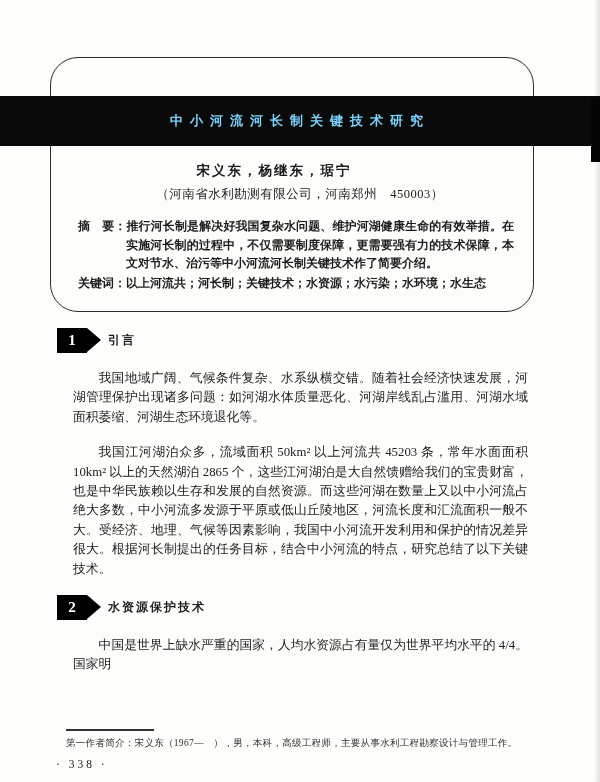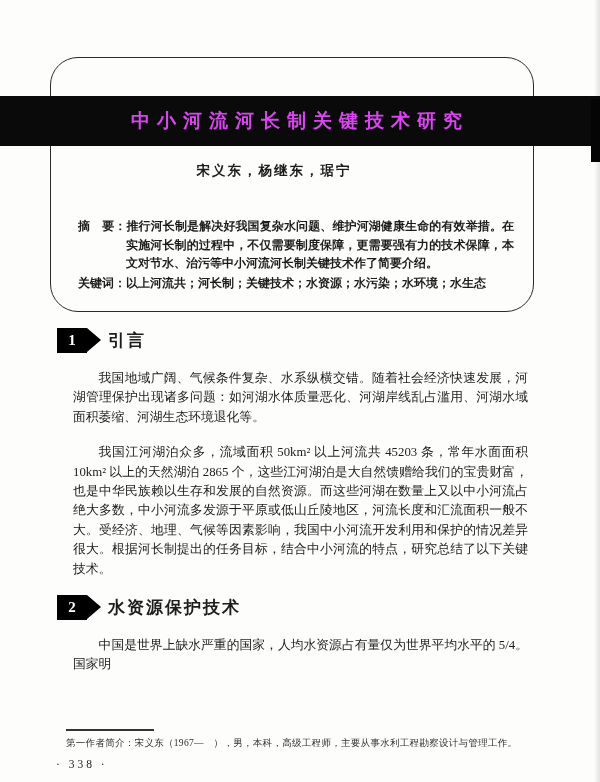--- a/index.html
+++ b/index.html
@@ -28,7 +28,7 @@
     background:#0a0a0a;display:flex;align-items:center;justify-content:center;
   }
   .title-text{
-    color:#d946ef;font-size:19px;font-weight:bold;letter-spacing:7px;
+    color:#7dd3fc;font-size:13px;font-weight:bold;letter-spacing:7px;
     font-family:"Liberation Sans", sans-serif;
   }
   .right-tab{

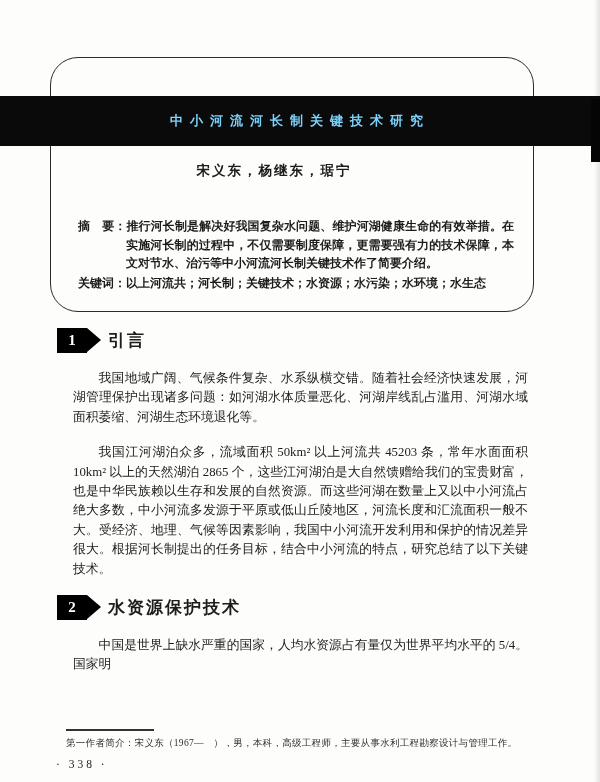--- a/index.html
+++ b/index.html
@@ -100,6 +100,7 @@
   <div class="right-tab"></div>
 
   <div class="authors">宋义东，杨继东，琚宁</div>
+  <div class="affiliation">（河南省水利勘测有限公司，河南郑州　450003）</div>
 
   <div class="abstract">
     <div class="abs-row"><span class="abs-label">摘　要：</span><span>推行河长制是解决好我国复杂水问题、维护河湖健康生命的有效举措。在实施河长制的过程中，不仅需要制度保障，更需要强有力的技术保障，本文对节水、治污等中小河流河长制关键技术作了简要介绍。</span></div>

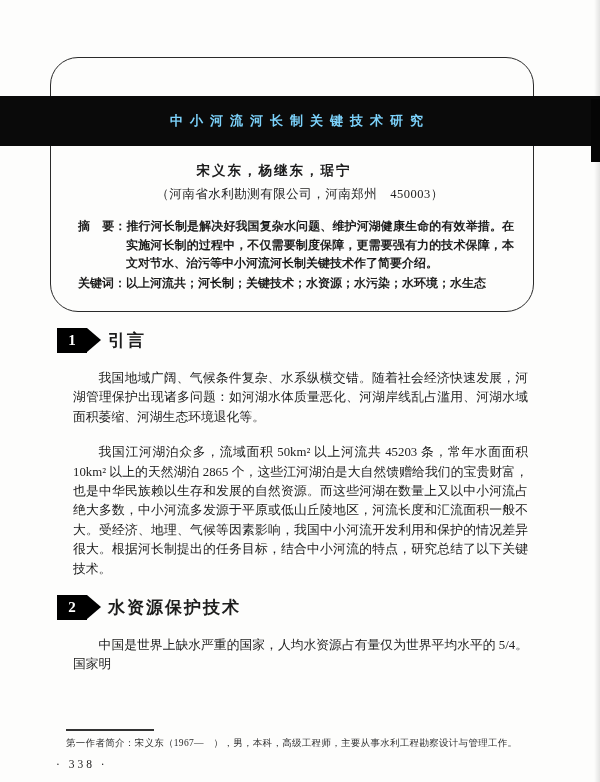--- a/index.html
+++ b/index.html
@@ -68,7 +68,7 @@
     border-left:14px solid #000;
   }
   .section-title{
-    margin-left:21px;font-size:17px;font-weight:bold;letter-spacing:2px;
+    margin-left:21px;font-size:12px;font-weight:bold;letter-spacing:2px;
     font-family:"Liberation Sans", sans-serif;
   }
   .content p{

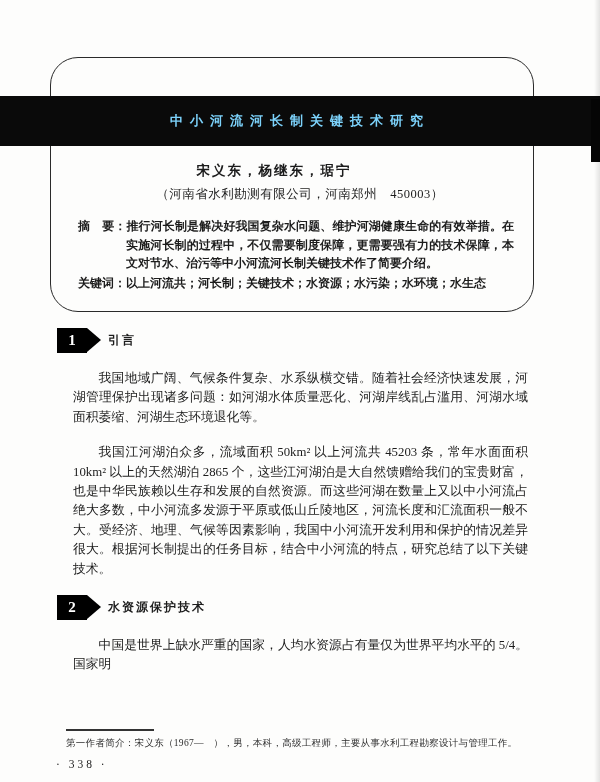--- a/index.html
+++ b/index.html
@@ -122,7 +122,7 @@
       <span class="section-title">水资源保护技术</span>
     </div>
 
-    <p>中国是世界上缺水严重的国家，人均水资源占有量仅为世界平均水平的 5/4。国家明</p>
+    <p>中国是世界上缺水严重的国家，人均水资源占有量仅为世界平均水平的 4/4。国家明</p>
 
   </div>
 

